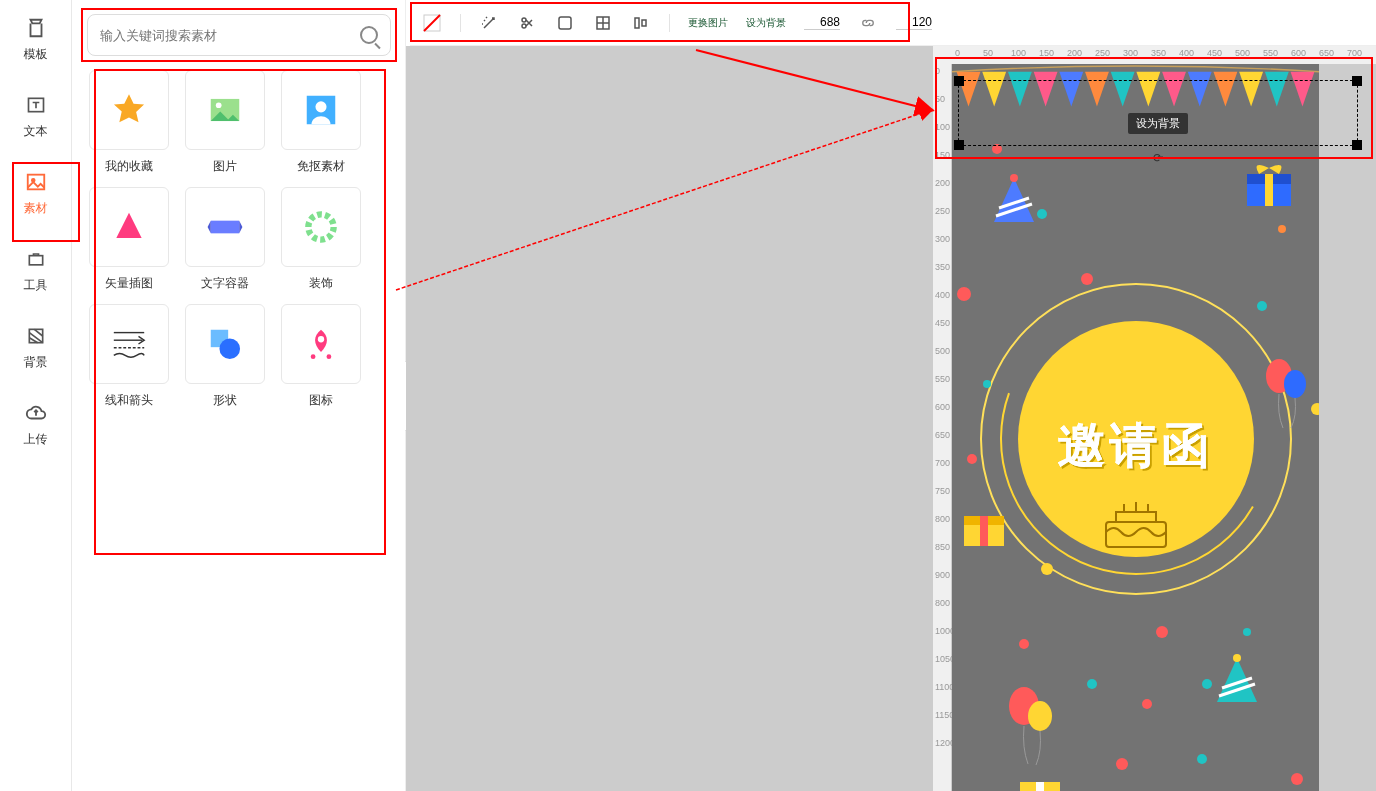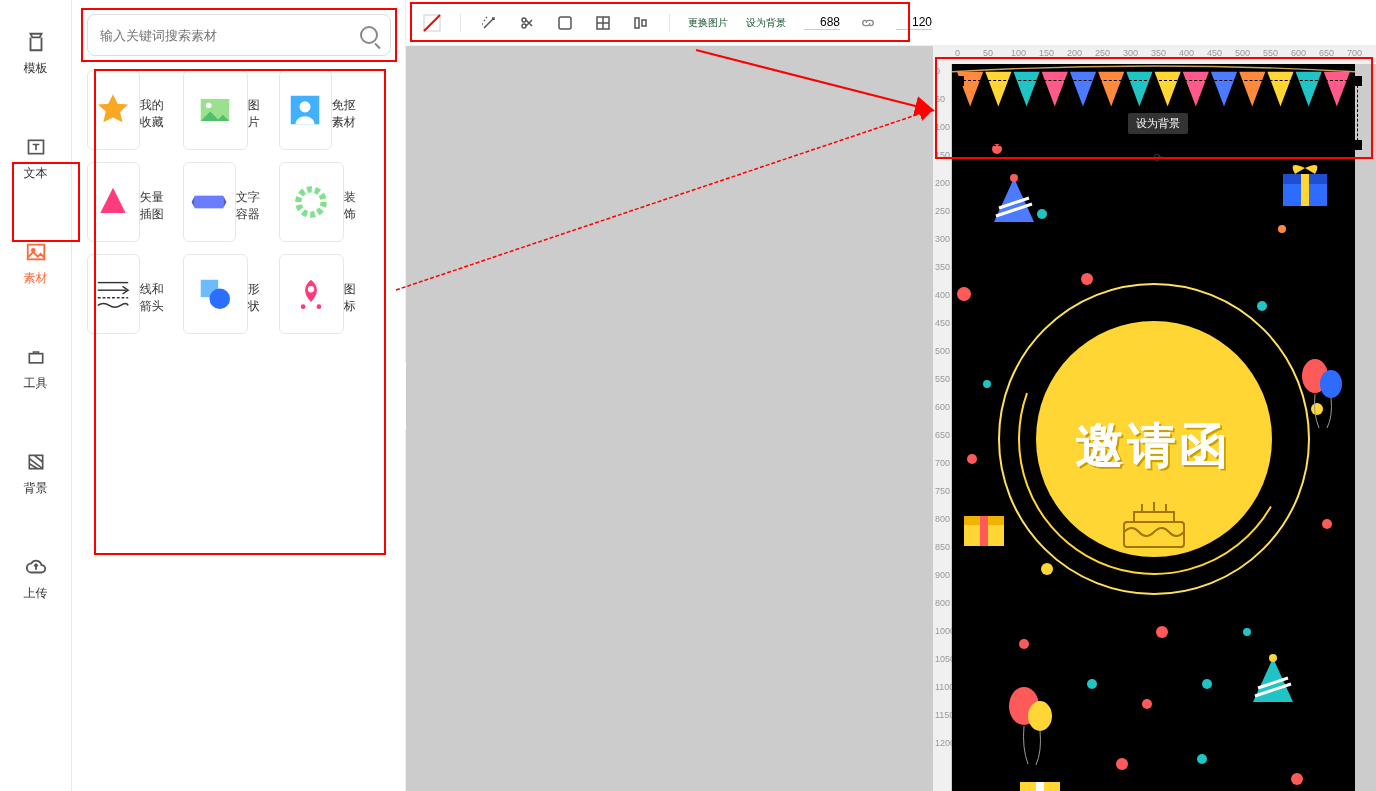--- a/index.html
+++ b/index.html
@@ -5,7 +5,7 @@
     *{box-sizing:border-box;margin:0;padding:0}
     body{font-family:-apple-system,"PingFang SC","Microsoft YaHei",sans-serif;font-size:12px;color:#333;background:#fff;width:1376px;height:791px;position:relative;overflow:hidden}
     .sidebar{position:absolute;left:0;top:0;width:72px;height:791px;background:#fff;border-right:1px solid #e8e8e8;z-index:5}
-    .sidebar-item{display:flex;flex-direction:column;align-items:center;padding:28px 0;cursor:pointer;border-bottom:0}
+    .sidebar-item{display:flex;flex-direction:column;align-items:center;padding:14px 0;cursor:pointer;border-bottom:0}
     .sidebar-item .ic{display:flex;align-items:center;justify-content:center;height:28px;width:28px;font-size:20px;color:#555}
     .sidebar-item.active{color:#ff6a3a}
     .sidebar-item.active .ic{color:#ff6a3a}

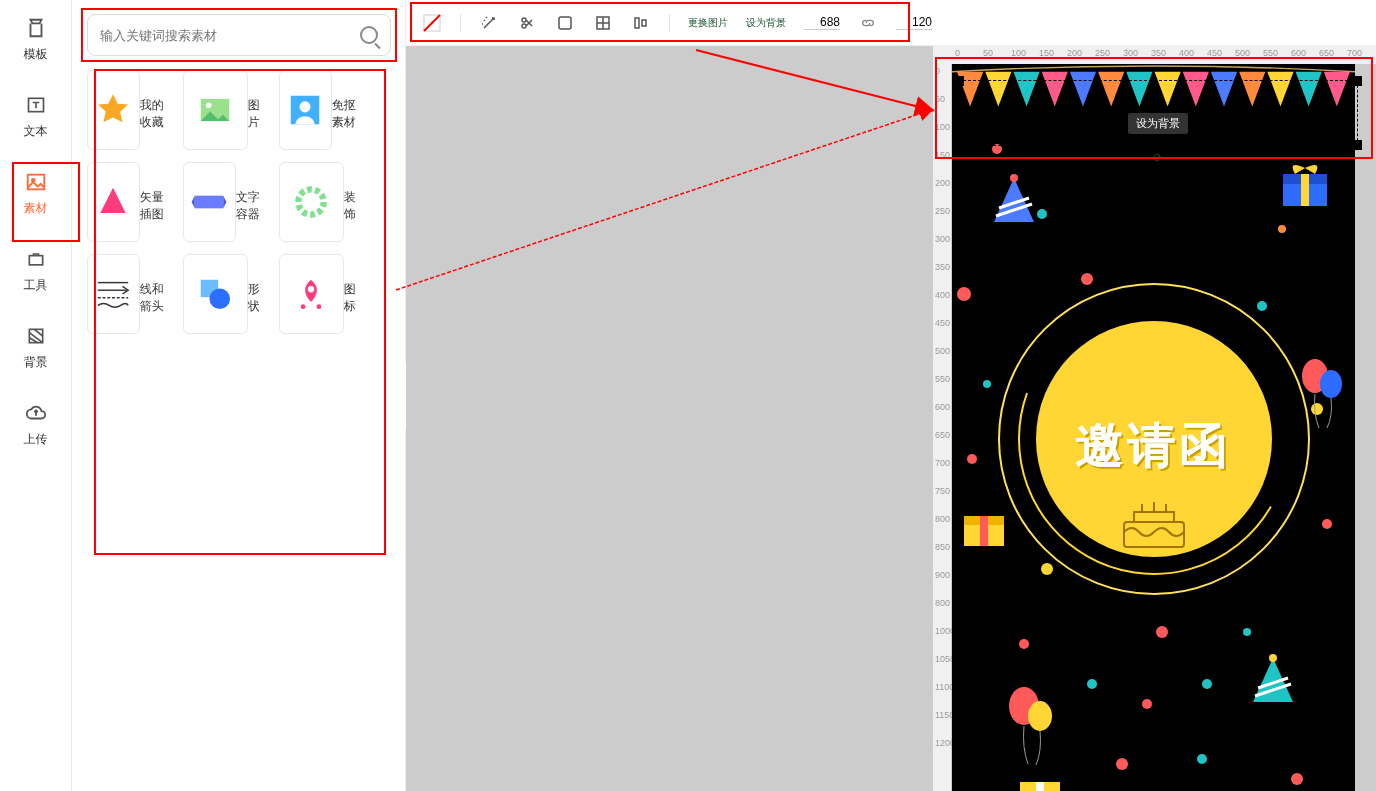--- a/index.html
+++ b/index.html
@@ -20,7 +20,7 @@
     .search .sg:after{content:"";position:absolute;right:-5px;bottom:-5px;width:7px;height:2px;background:#888;transform:rotate(45deg)}
     .cat-frame{position:absolute;left:94px;top:69px;width:292px;height:486px;border:2px solid #f00;pointer-events:none;z-index:50}
     .cat-grid{display:flex;flex-wrap:wrap;gap:12px;padding:0 14px;margin-top:10px}
-    .cat{width:84px;display:flex;flex-direction:row;align-items:center;cursor:pointer}
+    .cat{width:84px;display:flex;flex-direction:column;align-items:center;cursor:pointer}
     .cat-tile{width:80px;height:80px;border:1px solid #e7e7e7;border-radius:6px;display:flex;align-items:center;justify-content:center;background:#fff}
     .cat-lbl{margin-top:8px;font-size:12px;color:#333}
     .panel-handle{position:absolute;right:-18px;top:50%;transform:translateY(-50%);width:18px;height:70px;background:#fff;border:1px solid #e3e3e3;border-left:none;border-radius:0 10px 10px 0;display:flex;align-items:center;justify-content:center;color:#bbb;font-size:10px}

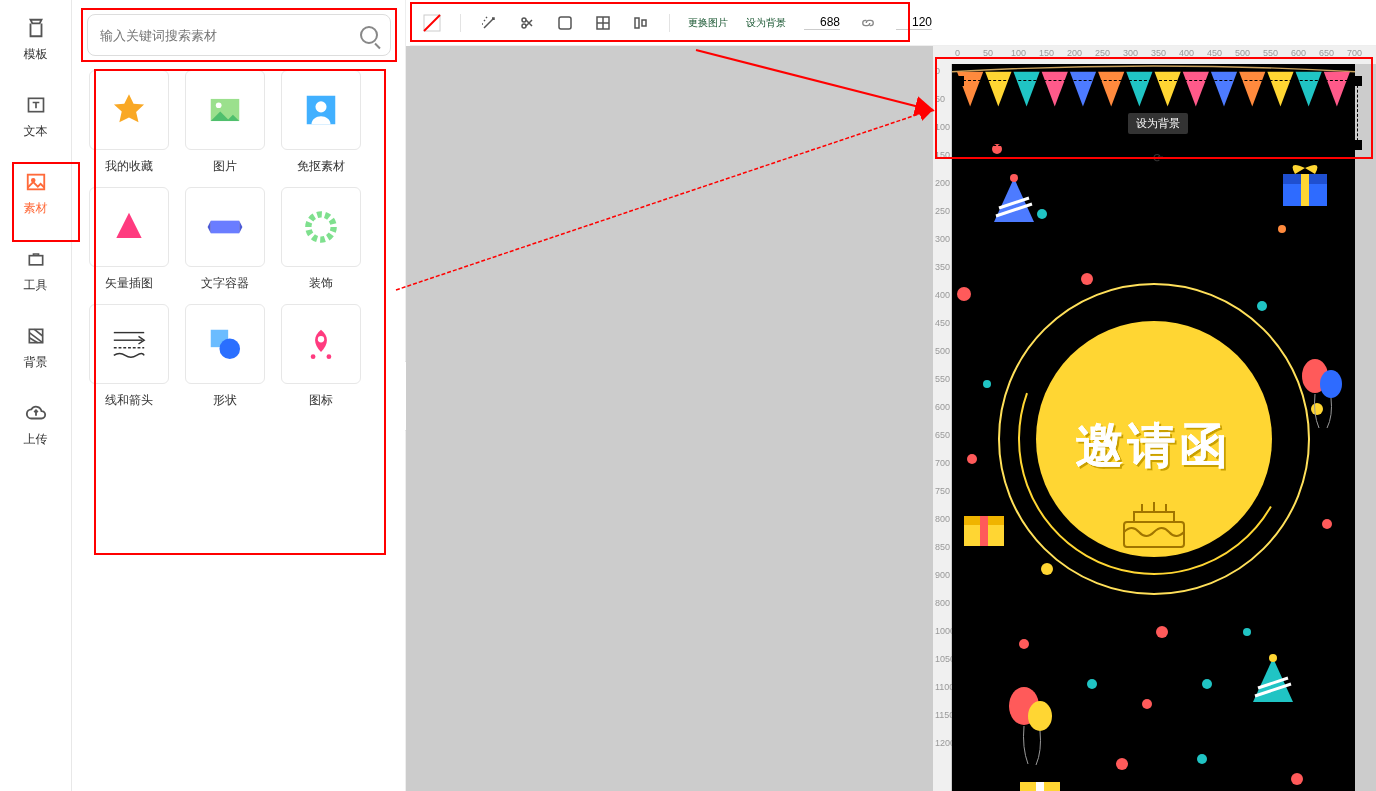--- a/index.html
+++ b/index.html
@@ -35,7 +35,7 @@
     .ruler-h span{position:absolute;top:2px}
     .ruler-v{position:absolute;left:527px;top:0;width:18px;bottom:0;background:#f0f0f0;font-size:9px;color:#999}
     .ruler-v span{position:absolute;left:2px;writing-mode:horizontal-tb}
-    .artboard{position:absolute;left:546px;top:18px;width:403px;bottom:0;background:#000000}
+    .artboard{position:absolute;left:546px;top:18px;width:367px;bottom:0;background:#737373}
     .selection-frame{position:absolute;left:935px;top:57px;width:438px;height:102px;border:2px solid #f00;pointer-events:none;z-index:60}
     .sel{position:absolute;top:34px;left:552px;width:400px;height:66px;border:1px dashed #000;z-index:55}
     .sel .h{width:10px;height:10px;background:#000;position:absolute}

